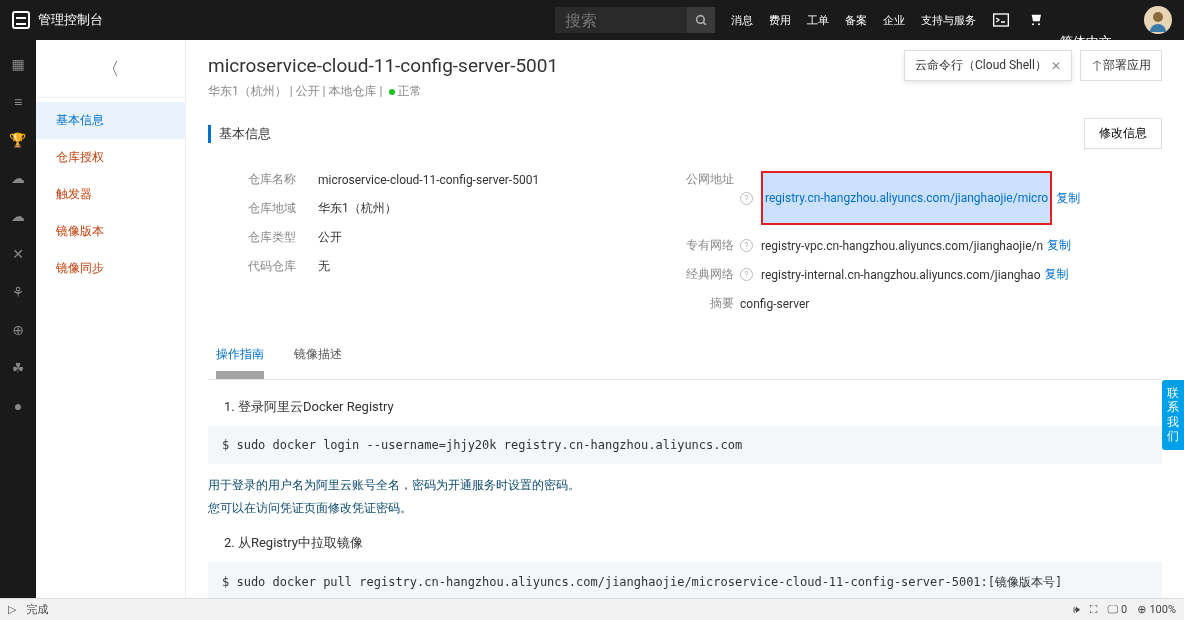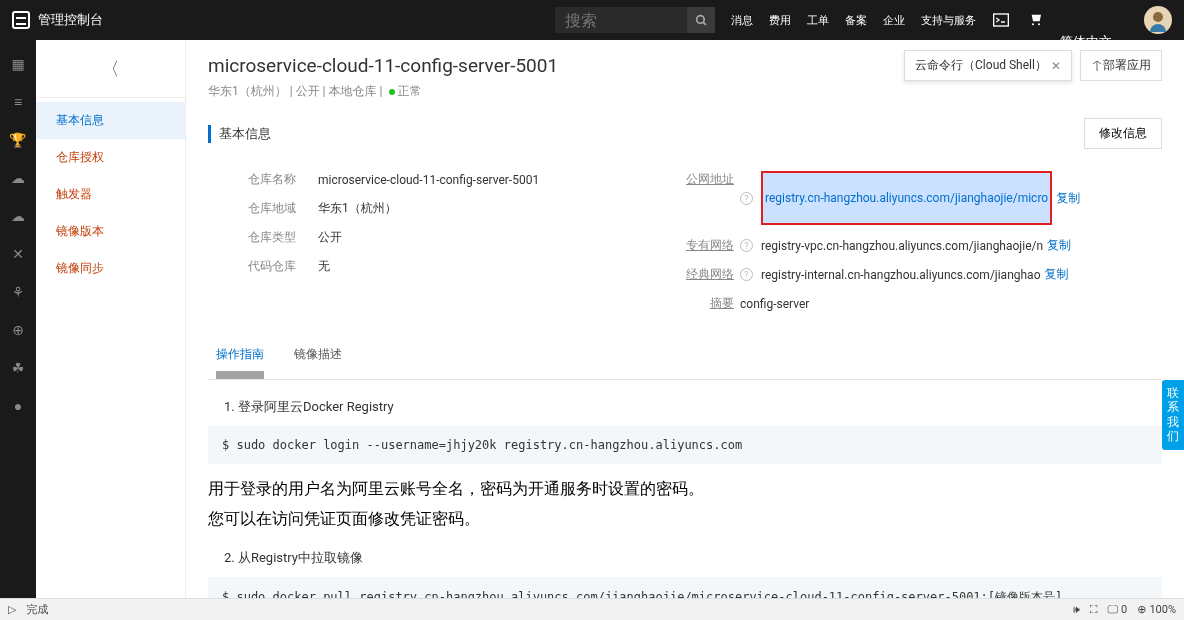--- a/index.html
+++ b/index.html
@@ -44,7 +44,7 @@
     .info-row .value .url { color:#0070cc; }
     .info-row .value .url.highlight { border:2px solid #e02020; padding:18px 2px; background:#cce0ff; }
     .info-row .value .copy { color:#0070cc; cursor:pointer; }
-    .info-row .label-r { width:70px; color:#888; text-align:right; padding-right:6px;text-decoration:underline;}
+    .info-row .label-r { width:70px; color:#888; text-align:right; padding-right:6px;}
     .tabs { border-bottom:1px solid #e5e5e5; display:flex; gap:30px; margin-bottom:18px; padding-left:8px;}
     .tabs .tab { padding:8px 0; font-size:12px; color:#555; cursor:pointer; }
     .tabs .tab.active { color:#0070cc; border-bottom:8px solid #a3a3a3; }

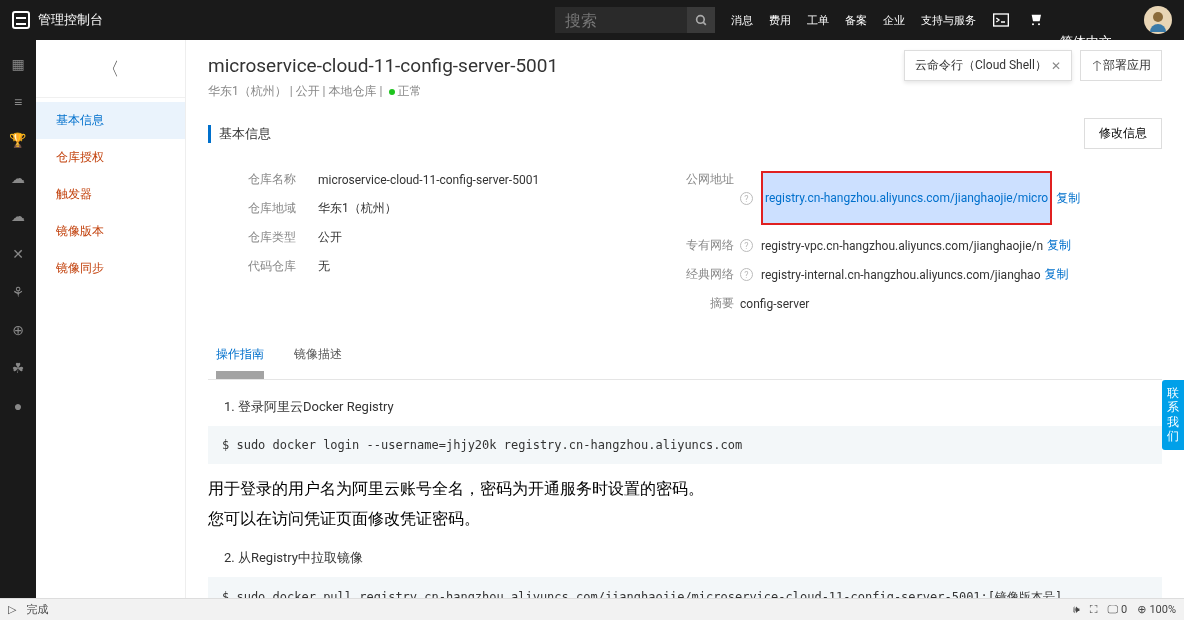--- a/index.html
+++ b/index.html
@@ -50,7 +50,7 @@
     .tabs .tab.active { color:#0070cc; border-bottom:8px solid #a3a3a3; }
     .guide h3 { font-size:13px; font-weight:400; margin:14px 16px 10px; }
     .guide pre { background:#f3f7f9; padding:12px 14px; font-family:Consolas,Monaco,monospace; font-size:12px; color:#333; white-space:pre-wrap; margin-bottom:10px; }
-    .guide p { font-size:16px; color:#000000; line-height:1.9; }
+    .guide p { font-size:12px; color:#0c4a6e; line-height:1.9; }
     .cloud-shell { position:absolute; top:10px; right:22px; display:flex; align-items:center; gap:8px;}
     .cloud-shell .popup { background:#fff; border:1px solid #ddd; padding:6px 10px; font-size:12px; display:flex; gap:4px; align-items:center; box-shadow:0 2px 4px rgba(0,0,0,.1);}
     .cloud-shell .close-x { cursor:pointer; color:#888;}

